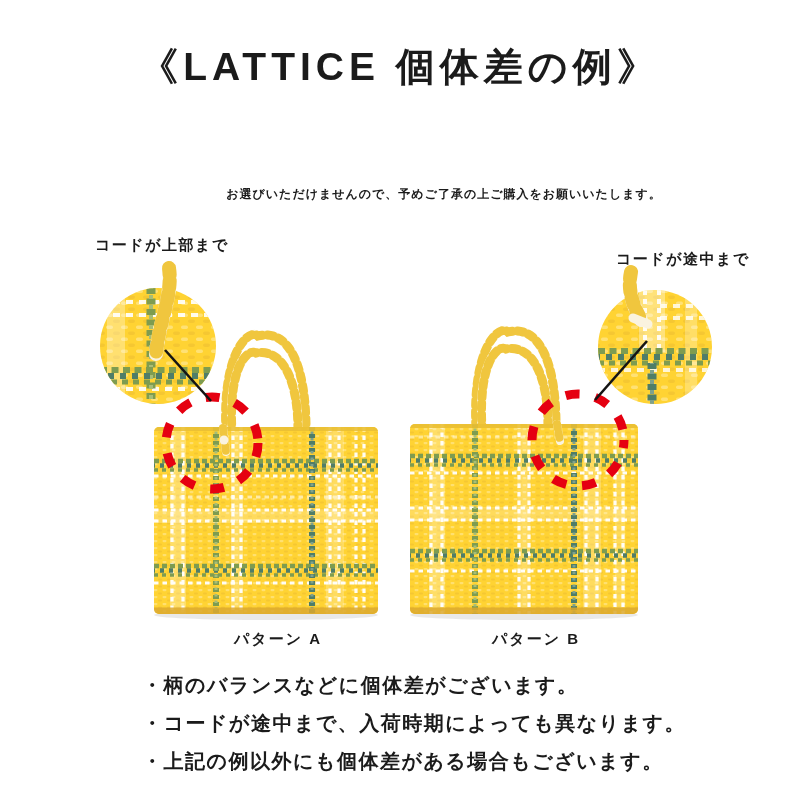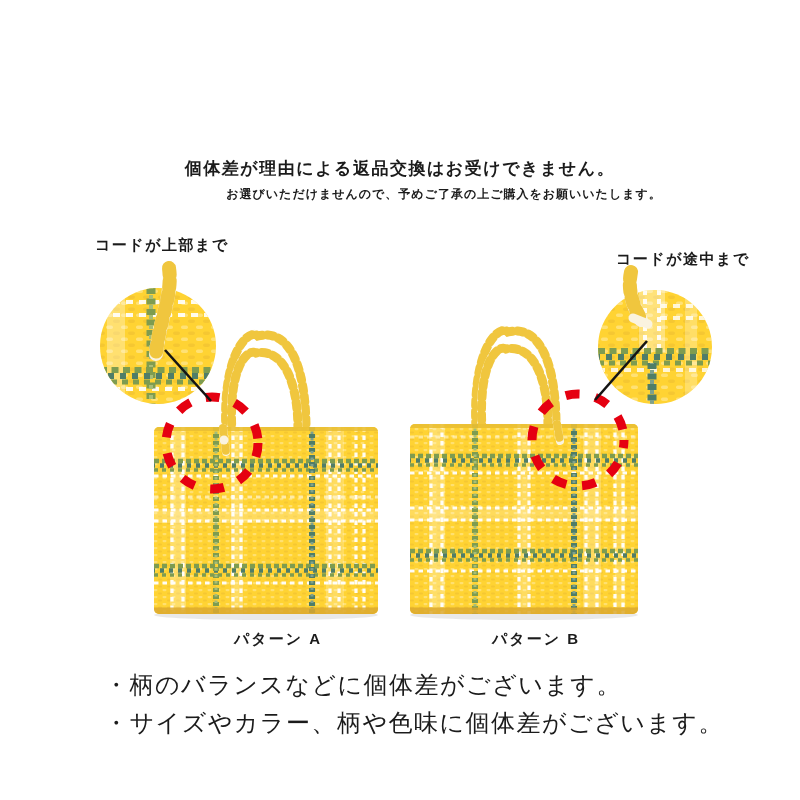--- a/index.html
+++ b/index.html
@@ -30,6 +30,7 @@
 
 <div class="stage">
 
+  <div class="abs center-text page-title">《LATTICE 個体差の例》</div>
   <div class="abs center-text desc-line1">個体差が理由による返品交換はお受けできません。</div>
   <div class="abs center-text desc-line2">お選びいただけませんので、予めご了承の上ご購入をお願いいたします。</div>
 

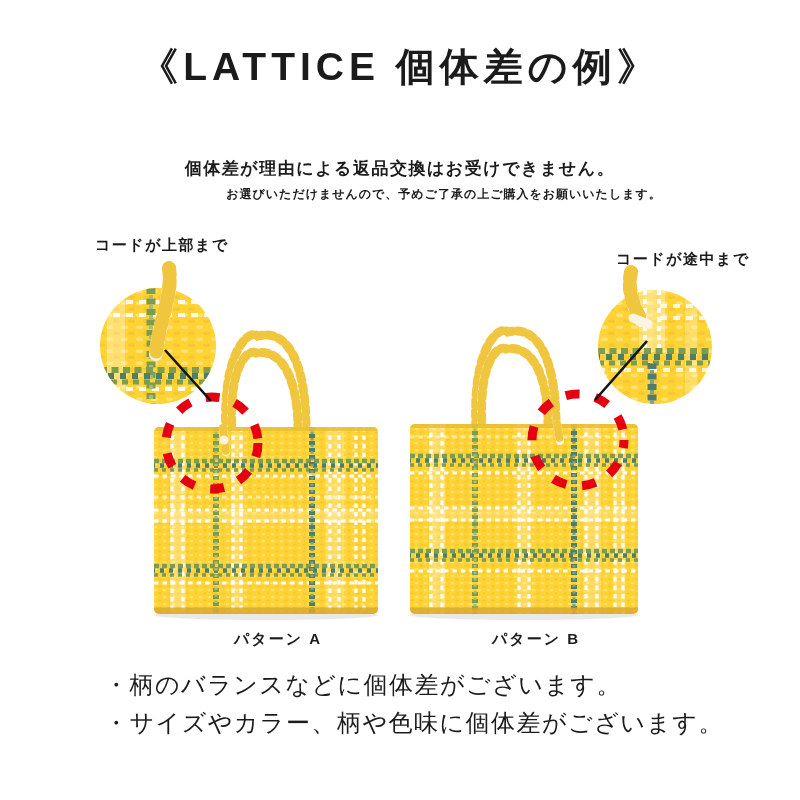--- a/index.html
+++ b/index.html
@@ -31,7 +31,6 @@
 <div class="stage">
 
   <div class="abs center-text page-title">《LATTICE 個体差の例》</div>
-  <div class="abs center-text desc-line1">個体差が理由による返品交換はお受けできません。</div>
   <div class="abs center-text desc-line2">お選びいただけませんので、予めご了承の上ご購入をお願いいたします。</div>
 
   <div class="abs callout-label callout-a">コードが上部まで</div>

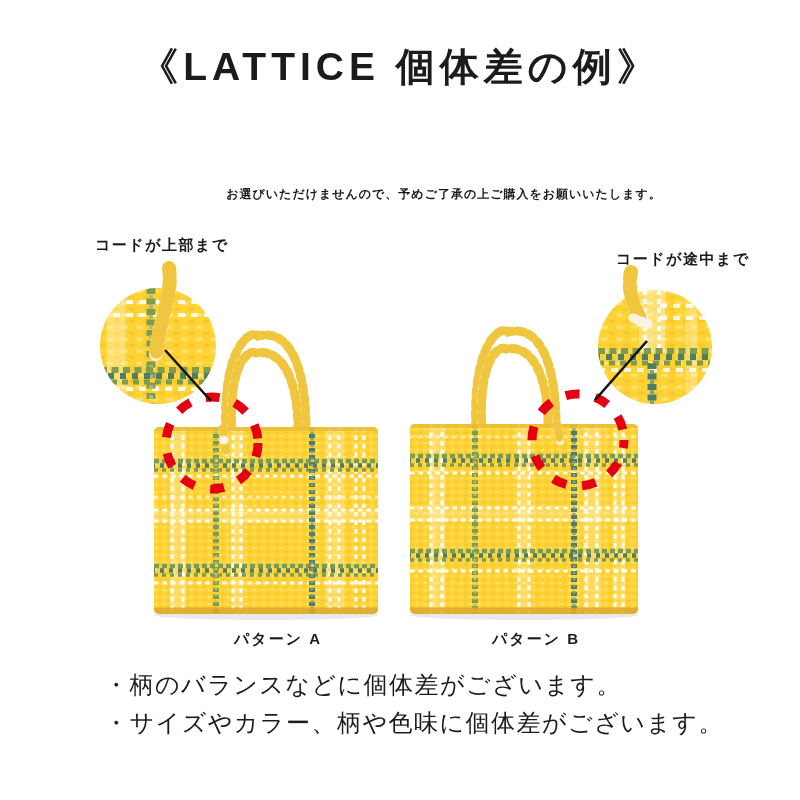--- a/index.html
+++ b/index.html
@@ -22,7 +22,7 @@
   .caption-a{left:178px;}
   .caption-b{left:436px;}
   .notes{top:666px;left:104px;width:660px;}
-  .note-line{font-size:24px;font-weight:400;letter-spacing:1.5px;line-height:38px;white-space:nowrap;}
+  .note-line{font-size:20px;font-weight:700;letter-spacing:1.5px;line-height:38px;white-space:nowrap;margin-left:38px;}
   svg{position:absolute;left:0;top:0;}
 </style>
 </head>

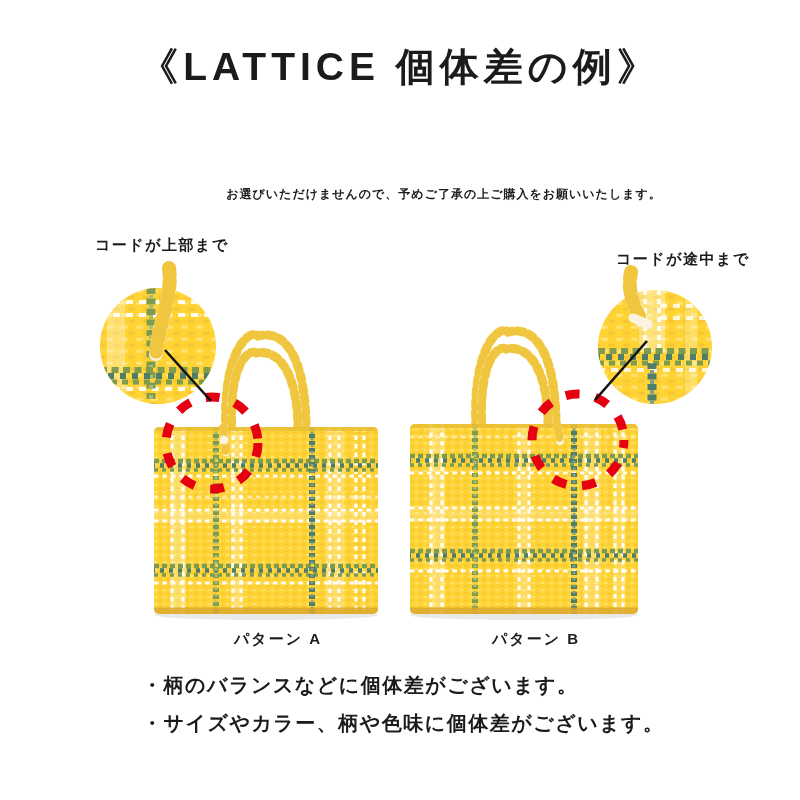--- a/index.html
+++ b/index.html
@@ -239,7 +239,7 @@
 
   <div class="abs notes">
     <div class="note-line">・柄のバランスなどに個体差がございます。</div>
-    <div class="note-line">・サイズやカラー、柄や色味に個体差がございます。</div>
+    <div class="note-line">・コードが途中まで、入荷時期によっても異なります。</div>
   </div>
 
 </div>

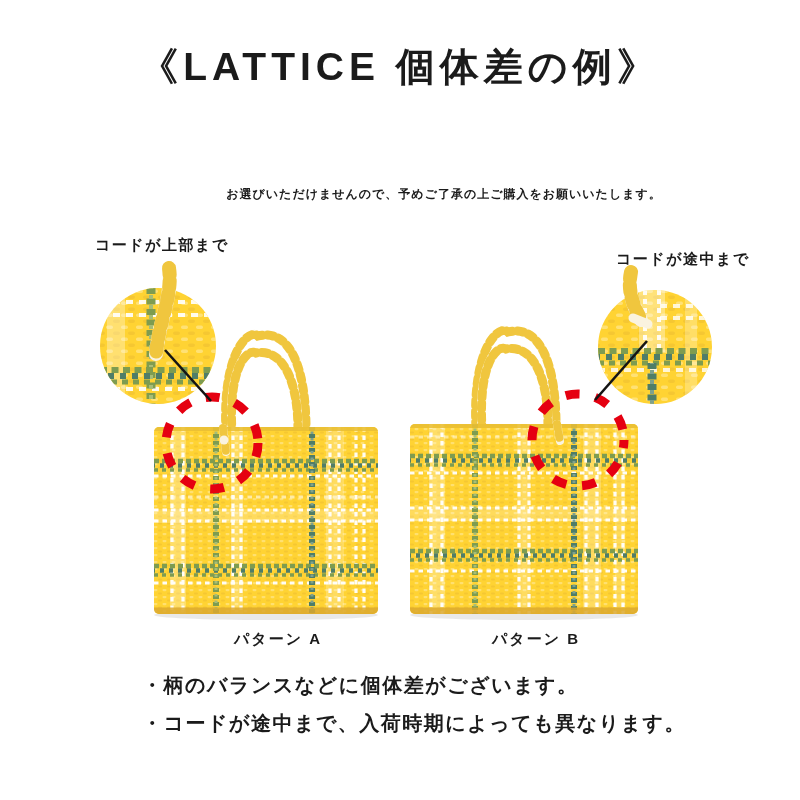--- a/index.html
+++ b/index.html
@@ -240,6 +240,7 @@
   <div class="abs notes">
     <div class="note-line">・柄のバランスなどに個体差がございます。</div>
     <div class="note-line">・コードが途中まで、入荷時期によっても異なります。</div>
+    <div class="note-line">・上記の例以外にも個体差がある場合もございます。</div>
   </div>
 
 </div>

